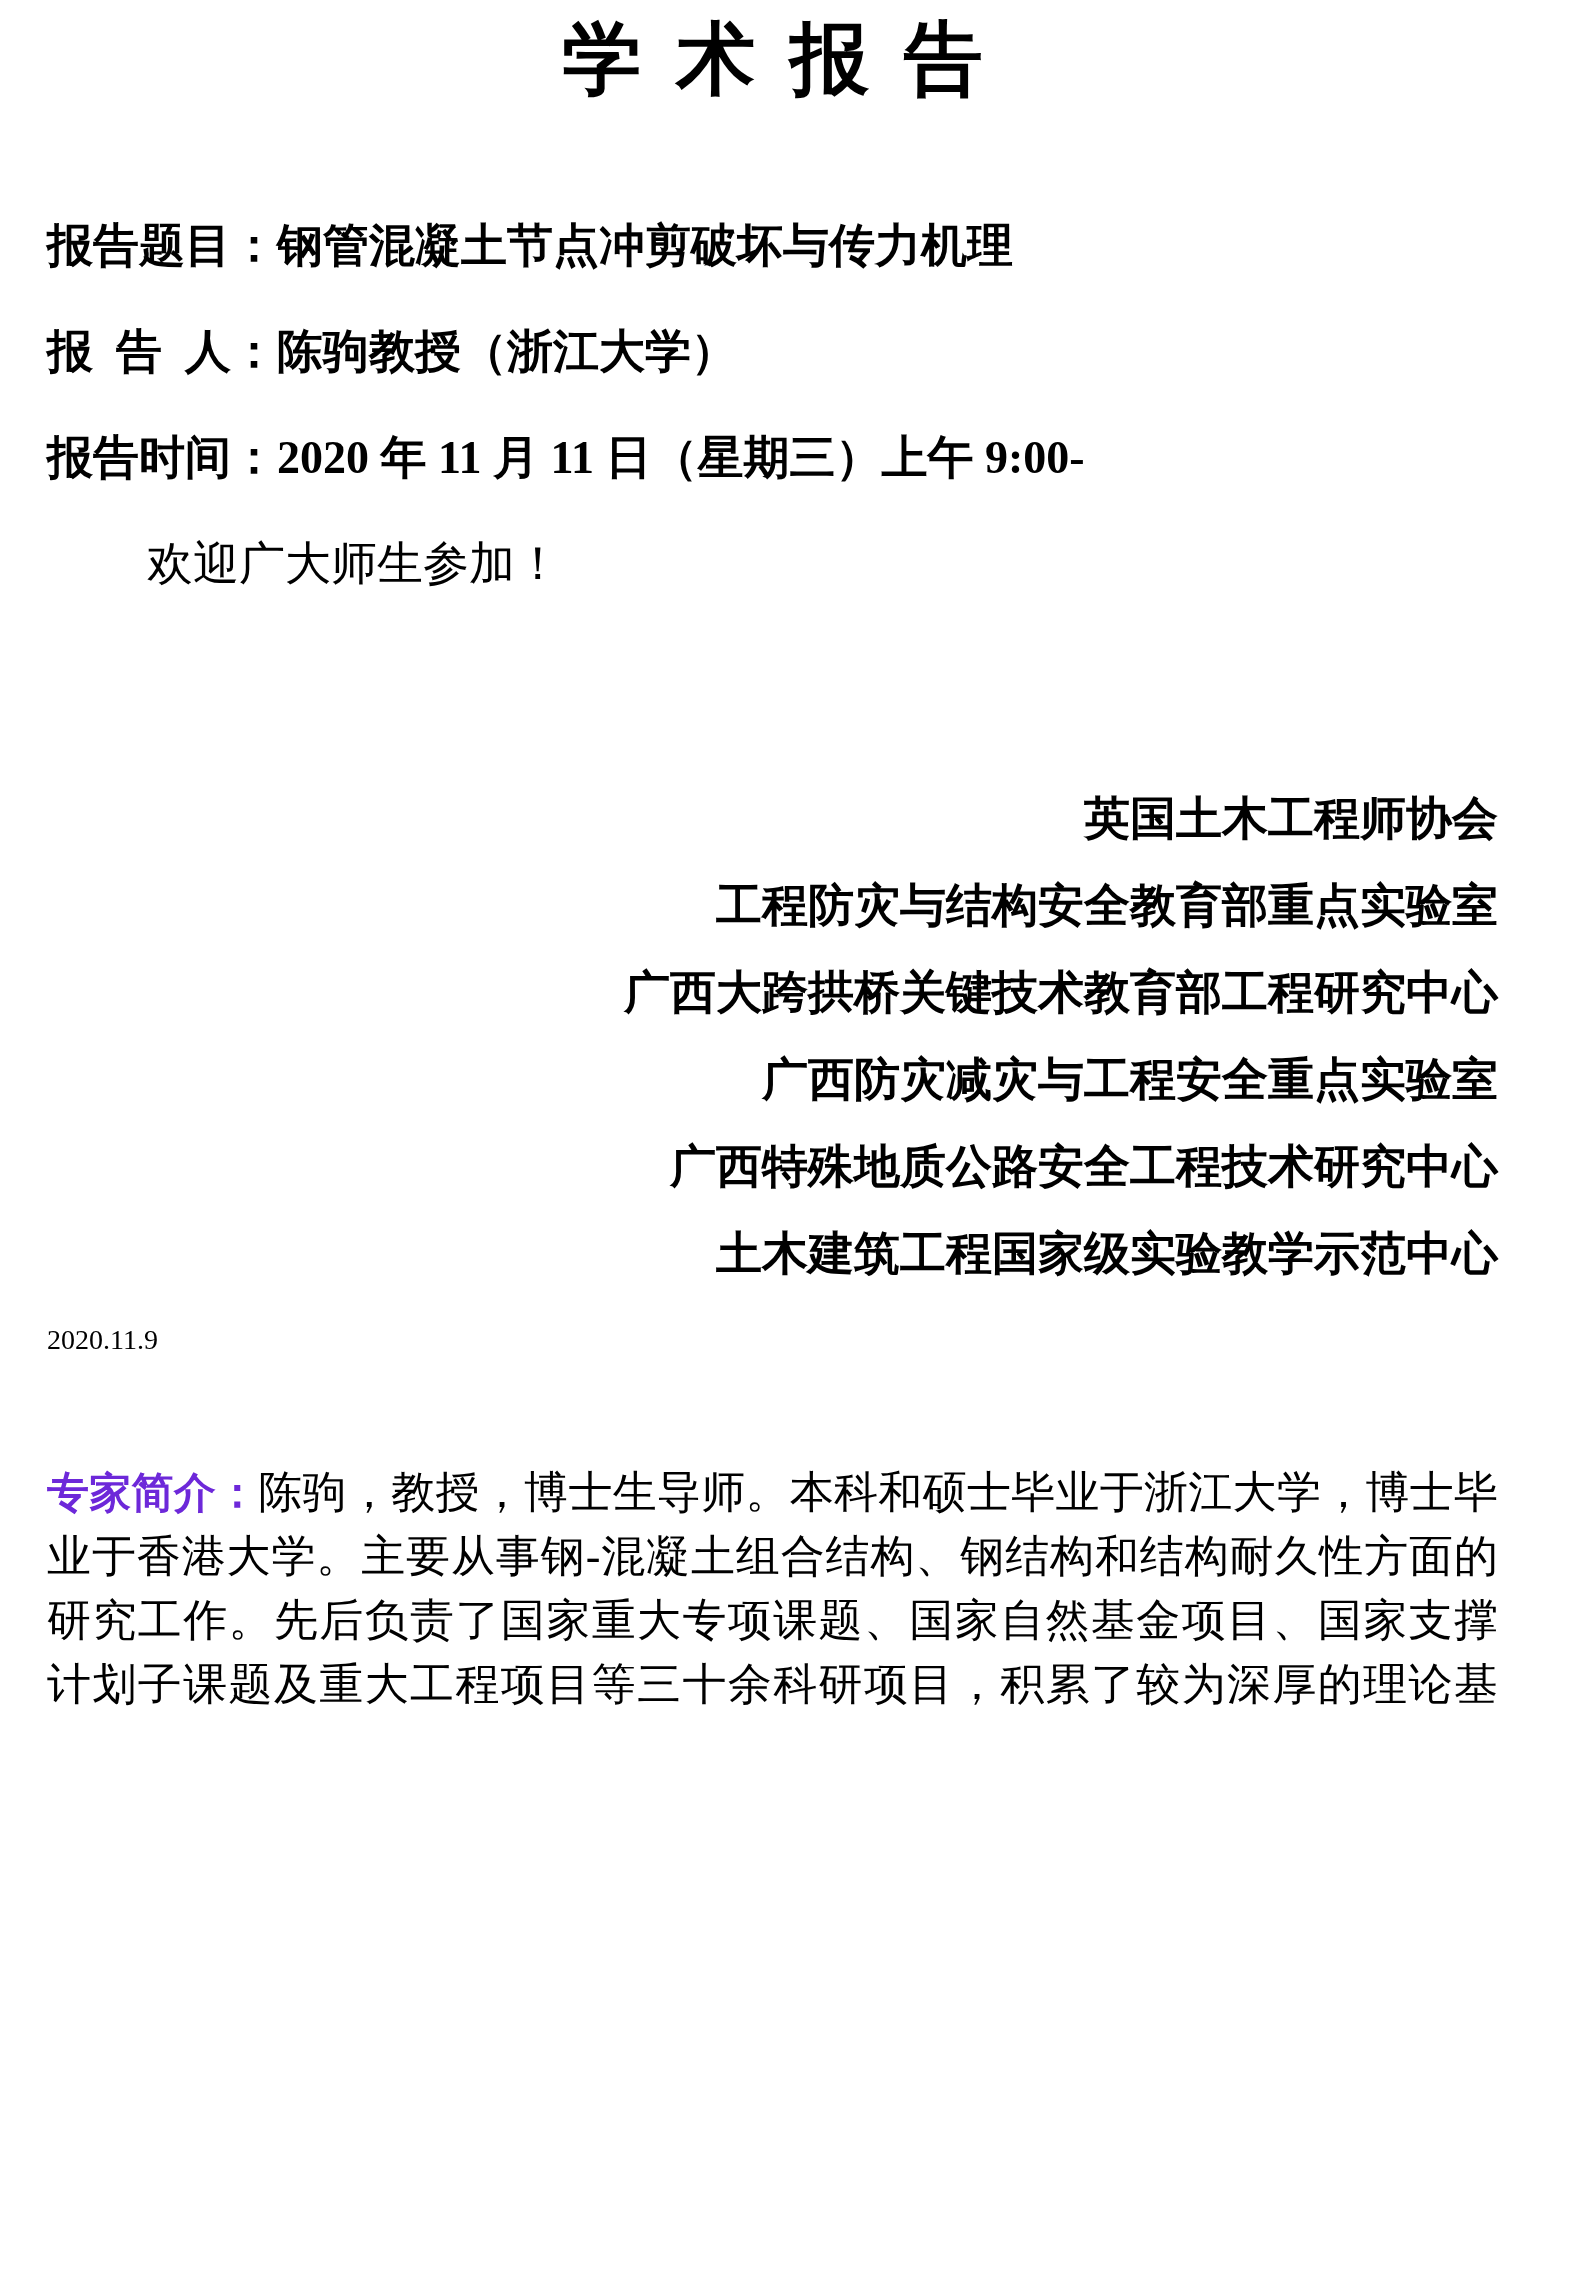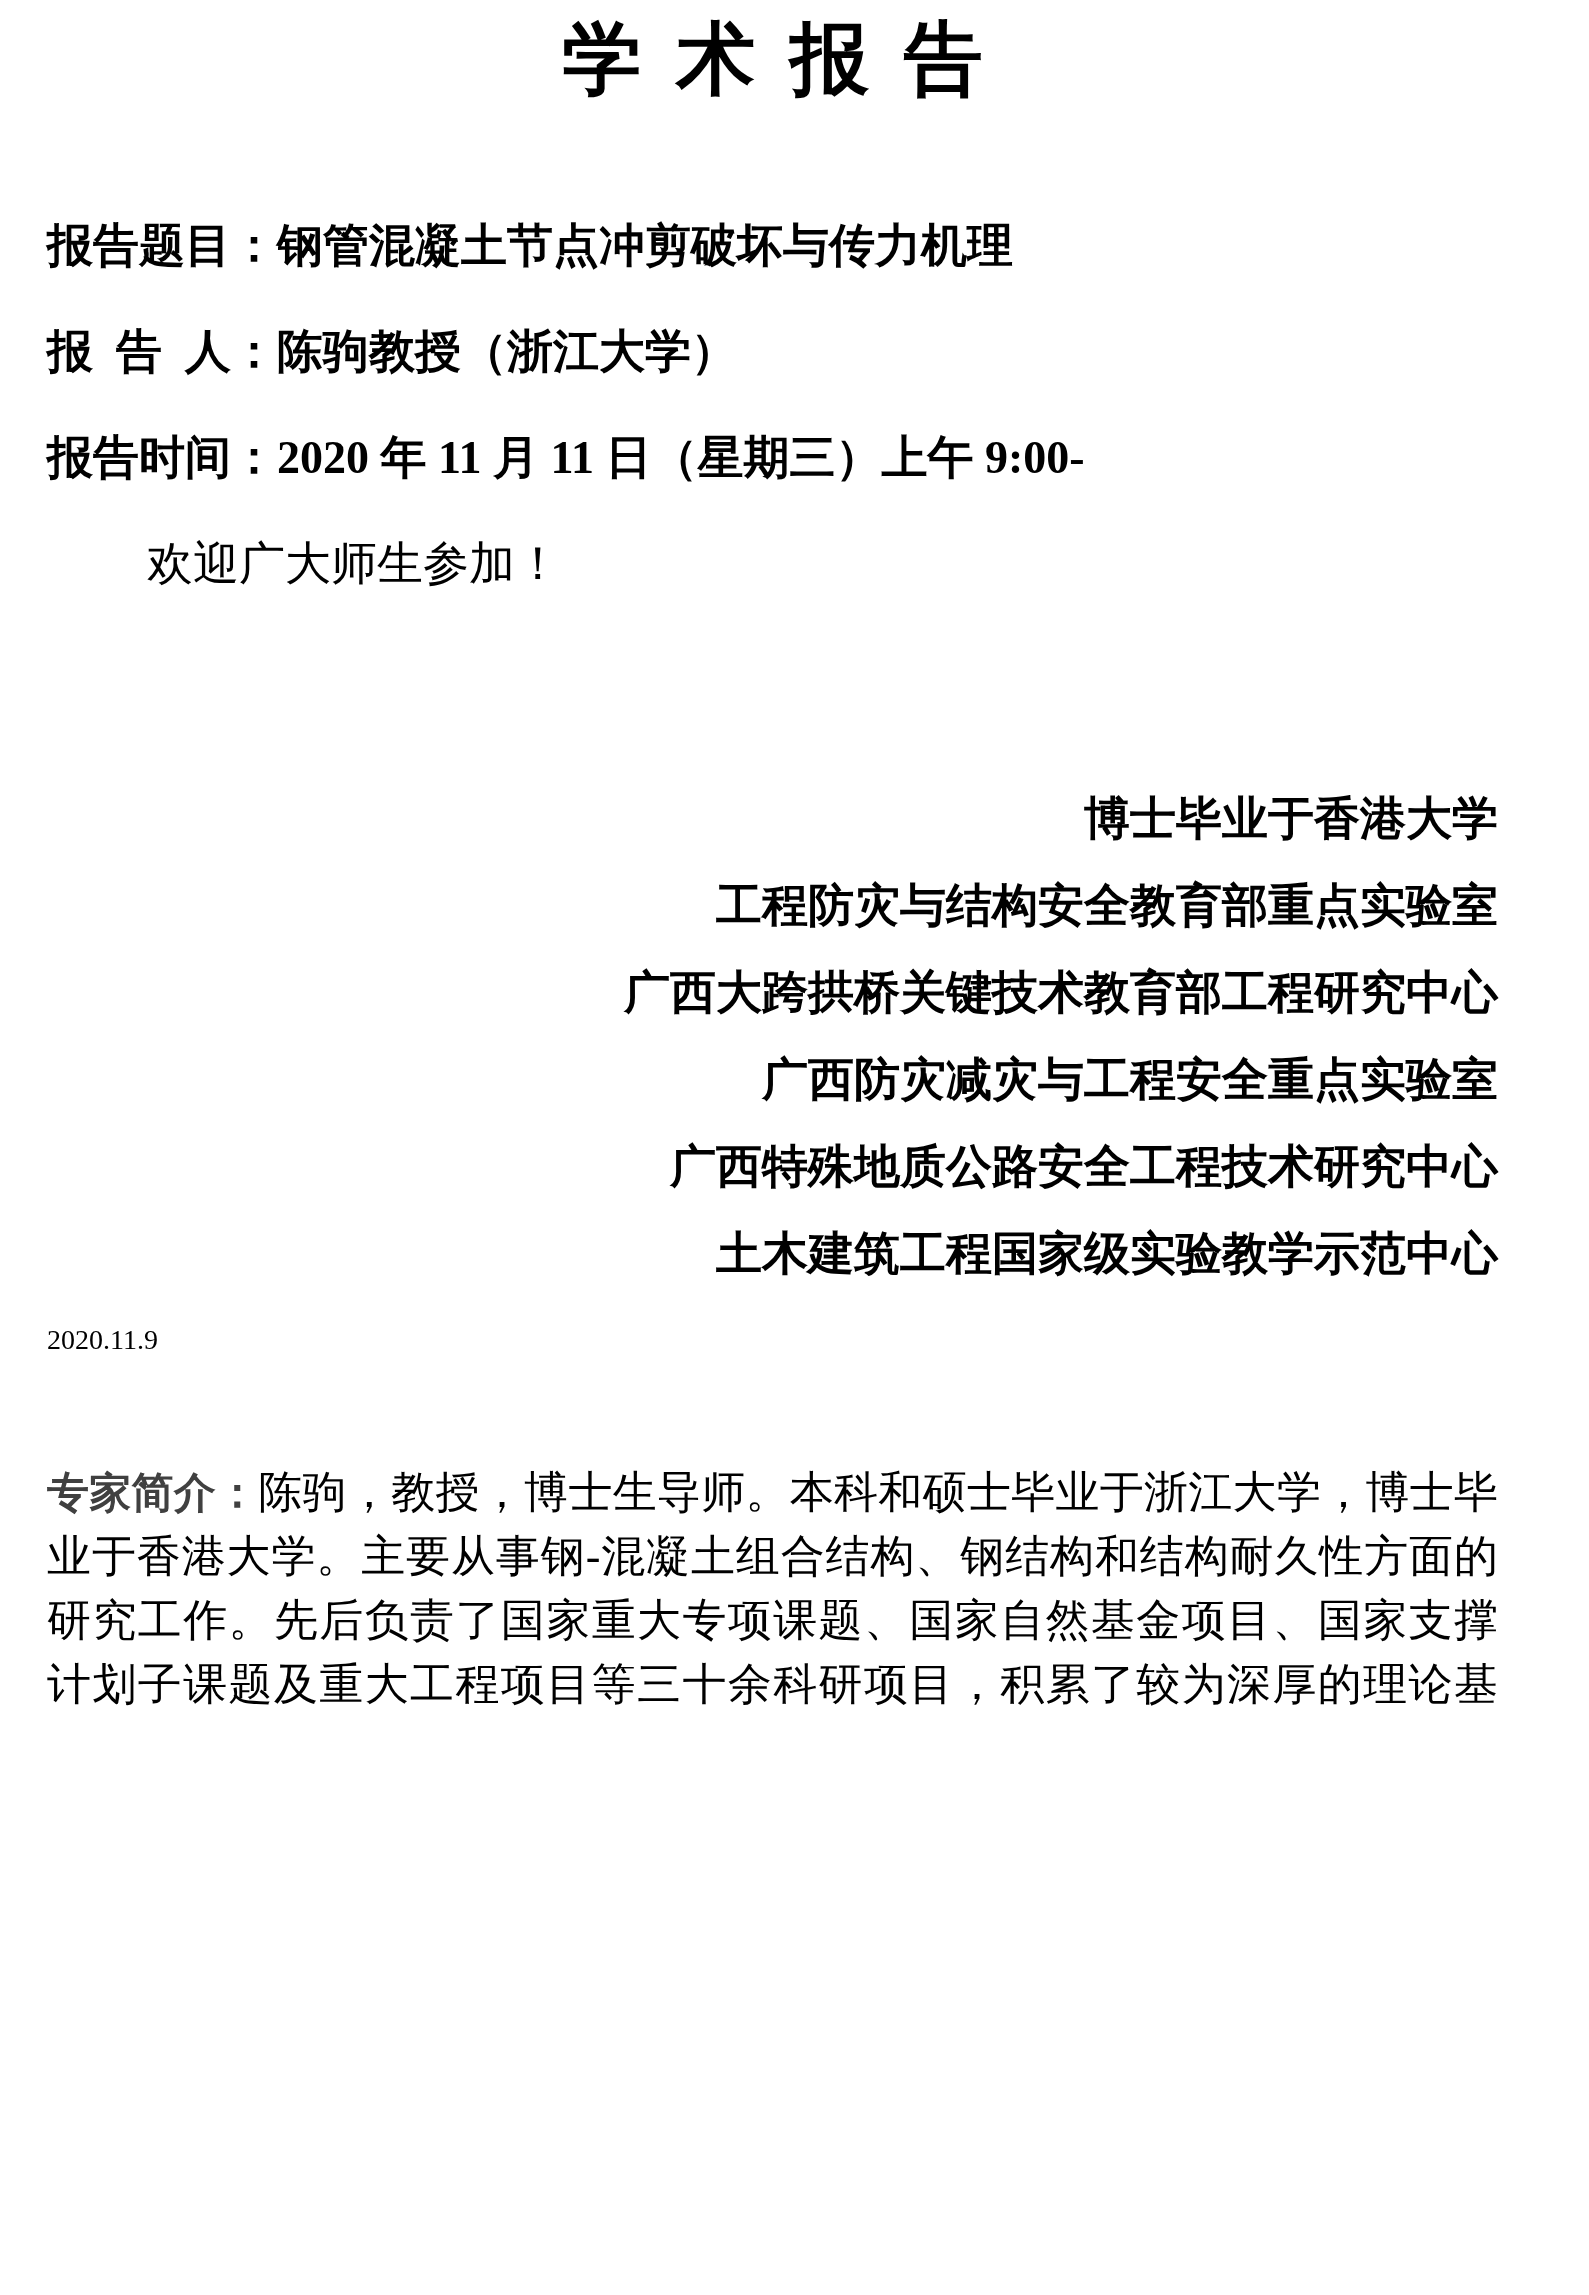--- a/index.html
+++ b/index.html
@@ -101,7 +101,7 @@
     <p class="welcome">欢迎广大师生参加！</p>
 
     <div class="organizers">
-      <p class="organizer-line">博士毕业于香港大学</p>
+      <p class="organizer-line">英国土木工程师协会</p>
       <p class="organizer-line">工程防灾与结构安全教育部重点实验室</p>
       <p class="organizer-line">广西大跨拱桥关键技术教育部工程研究中心</p>
       <p class="organizer-line">广西防灾减灾与工程安全重点实验室</p>

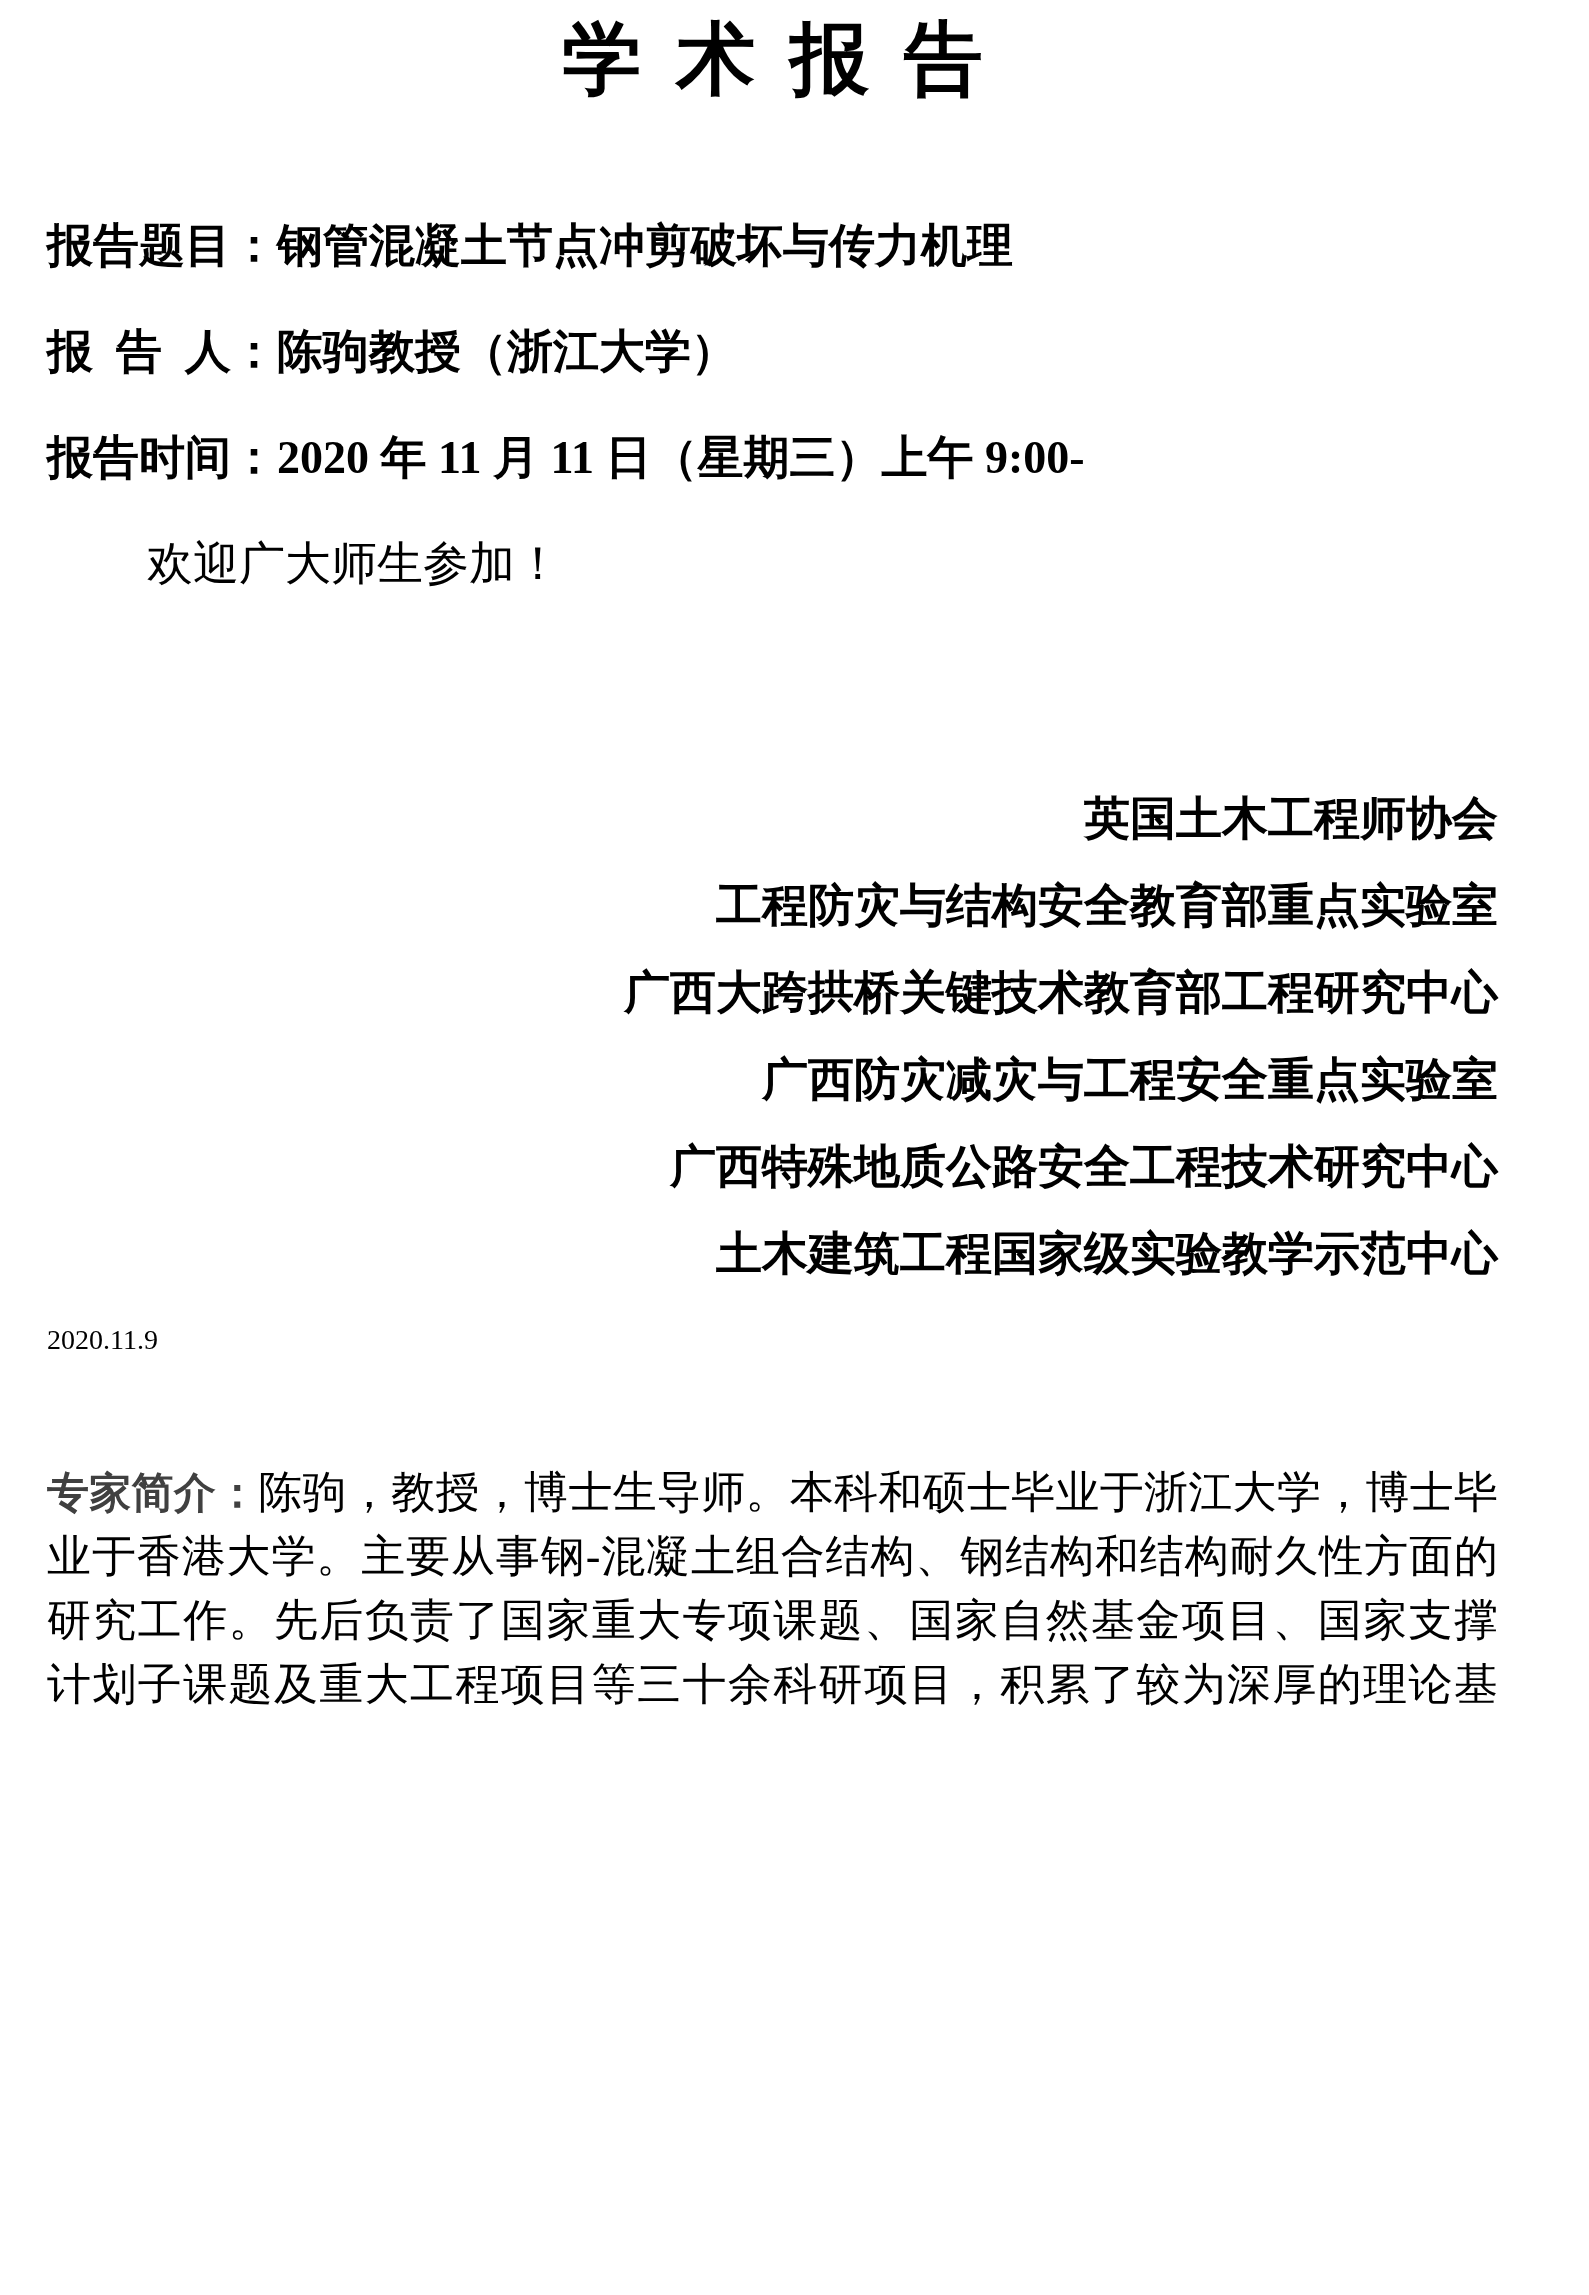--- a/index.html
+++ b/index.html
@@ -78,7 +78,7 @@
     font-family: "Liberation Sans", sans-serif;
     font-weight: bold;
     font-size: 42px;
-    color: #404040;
+    color: #6d28d9;
   }
 </style>
 </head>

